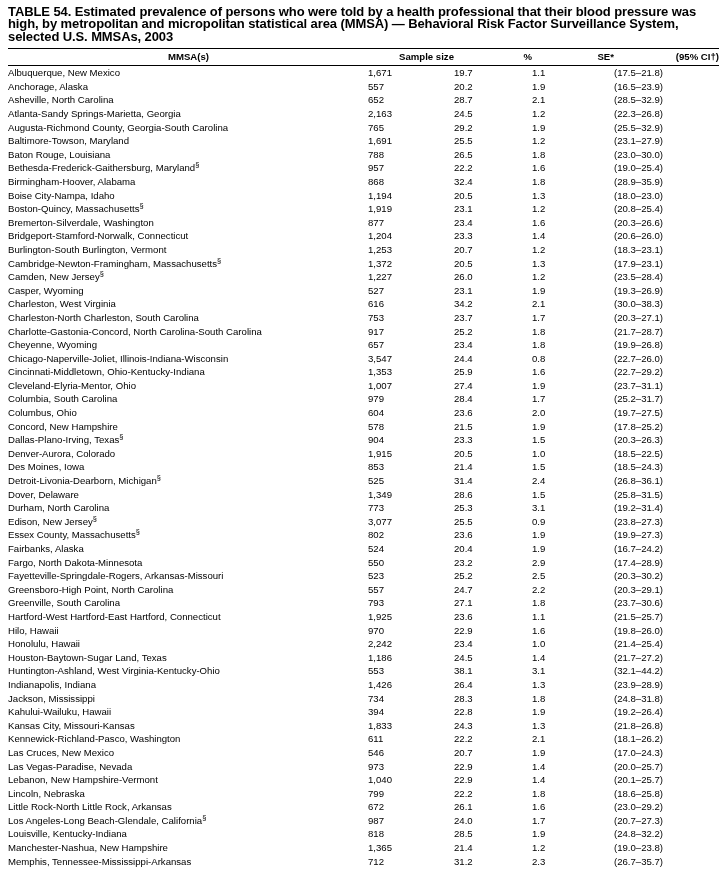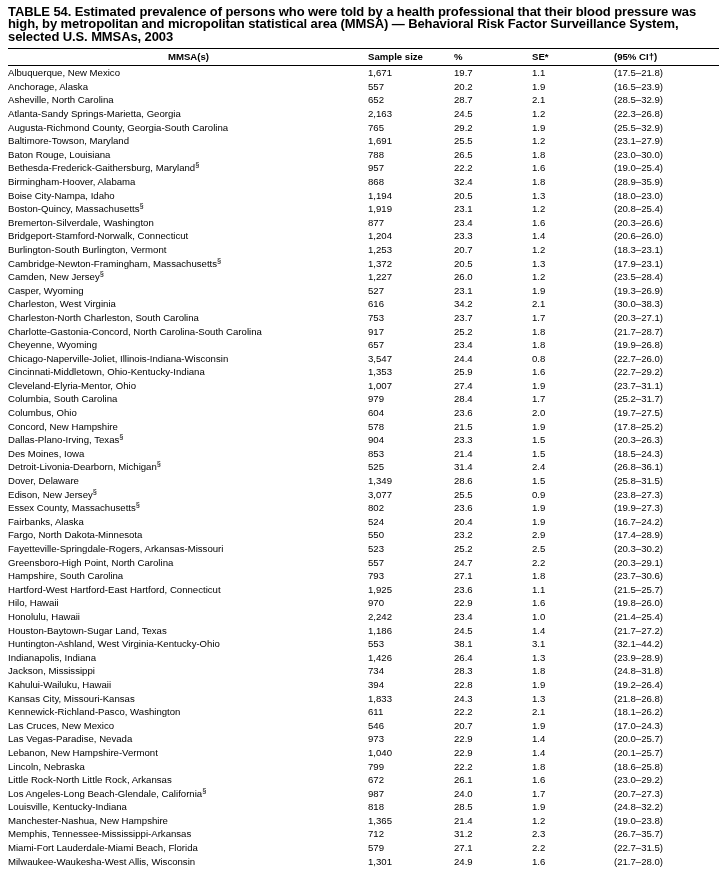--- a/index.html
+++ b/index.html
@@ -37,7 +37,7 @@
     padding: 2px 0 3px 0;
     border-top: 1.2px solid #000;
     border-bottom: 1.2px solid #000;
-    text-align: left;
+    text-align: right;
     white-space: nowrap;
   }
   table.data th.col-mmsa {

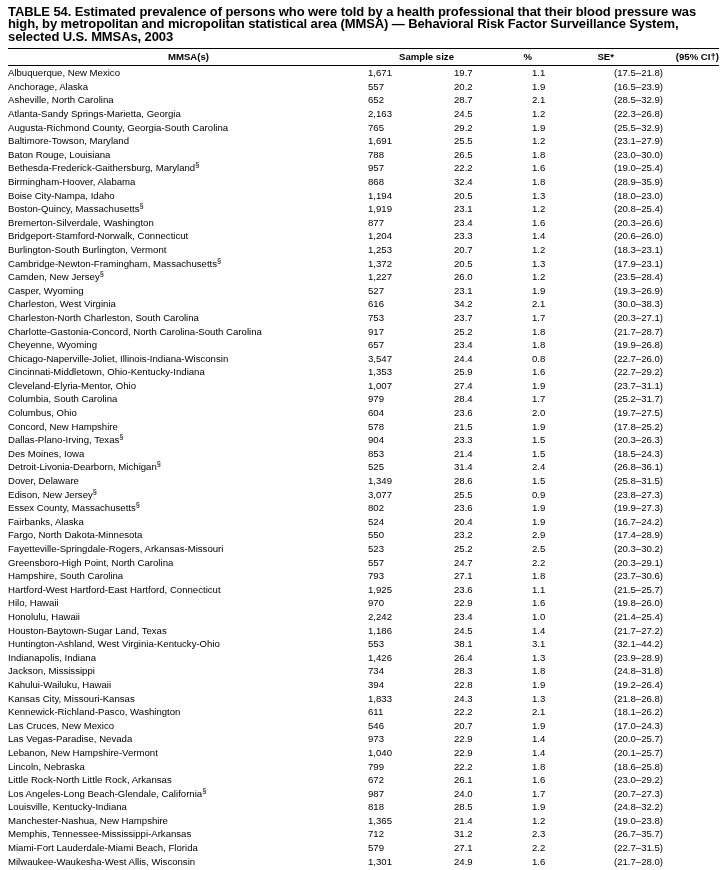--- a/index.html
+++ b/index.html
@@ -293,6 +293,13 @@
           <td class="c-ci">(20.3–26.3)</td>
         </tr>
         <tr>
+          <td class="c-name">Denver-Aurora, Colorado</td>
+          <td class="c-n">1,915</td>
+          <td class="c-pct">20.5</td>
+          <td class="c-se">1.0</td>
+          <td class="c-ci">(18.5–22.5)</td>
+        </tr>
+        <tr>
           <td class="c-name">Des Moines, Iowa</td>
           <td class="c-n">853</td>
           <td class="c-pct">21.4</td>

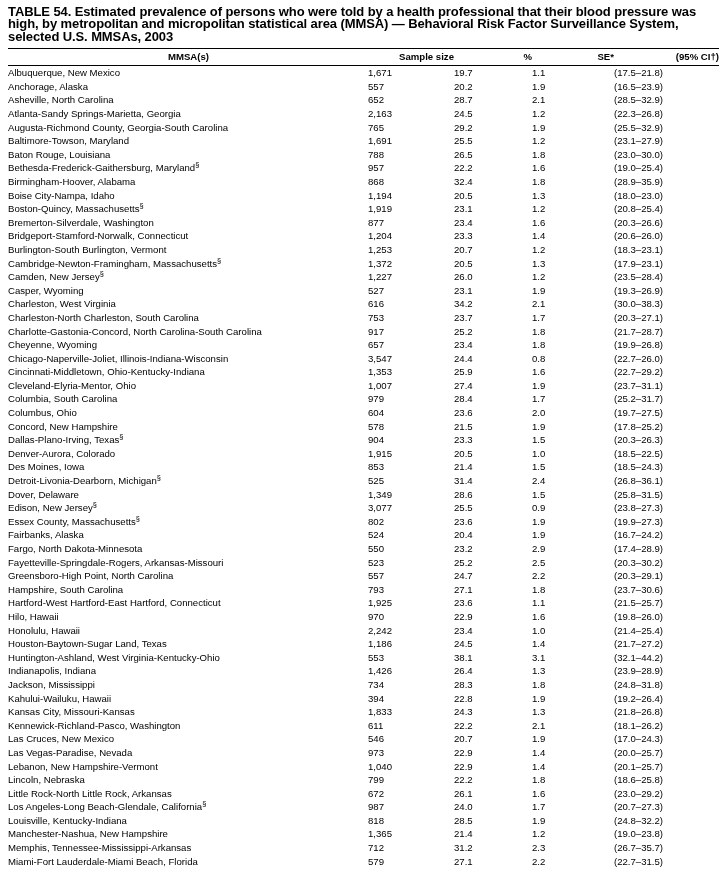--- a/index.html
+++ b/index.html
@@ -321,6 +321,13 @@
           <td class="c-ci">(25.8–31.5)</td>
         </tr>
         <tr>
+          <td class="c-name">Durham, North Carolina</td>
+          <td class="c-n">773</td>
+          <td class="c-pct">25.3</td>
+          <td class="c-se">3.1</td>
+          <td class="c-ci">(19.2–31.4)</td>
+        </tr>
+        <tr>
           <td class="c-name">Edison, New Jersey<span class="sup">§</span></td>
           <td class="c-n">3,077</td>
           <td class="c-pct">25.5</td>

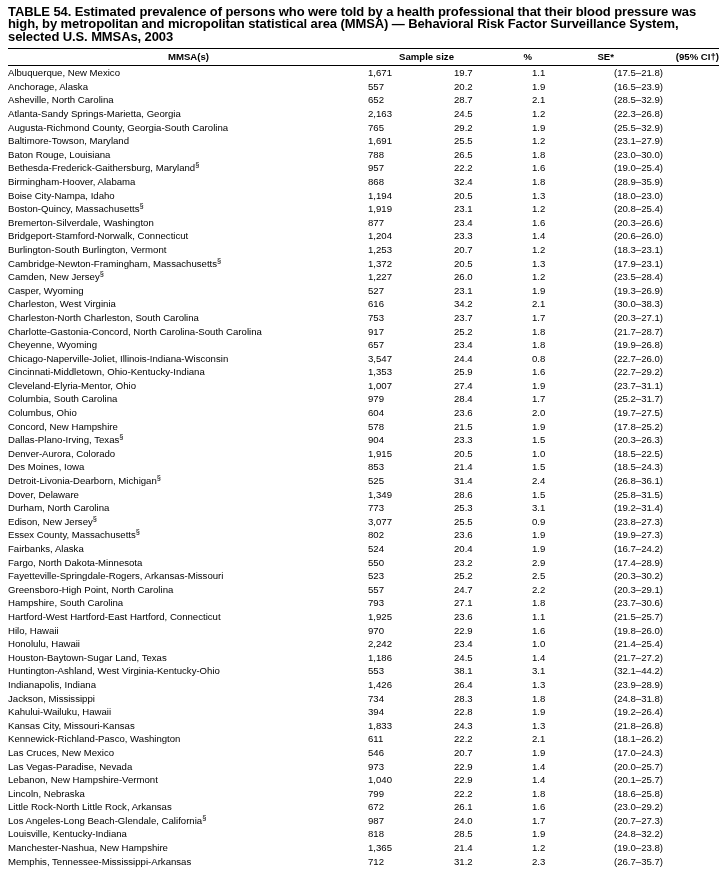--- a/index.html
+++ b/index.html
@@ -370,7 +370,7 @@
           <td class="c-ci">(20.3–29.1)</td>
         </tr>
         <tr>
-          <td class="c-name">Hampshire, South Carolina</td>
+          <td class="c-name">Greenville, South Carolina</td>
           <td class="c-n">793</td>
           <td class="c-pct">27.1</td>
           <td class="c-se">1.8</td>

